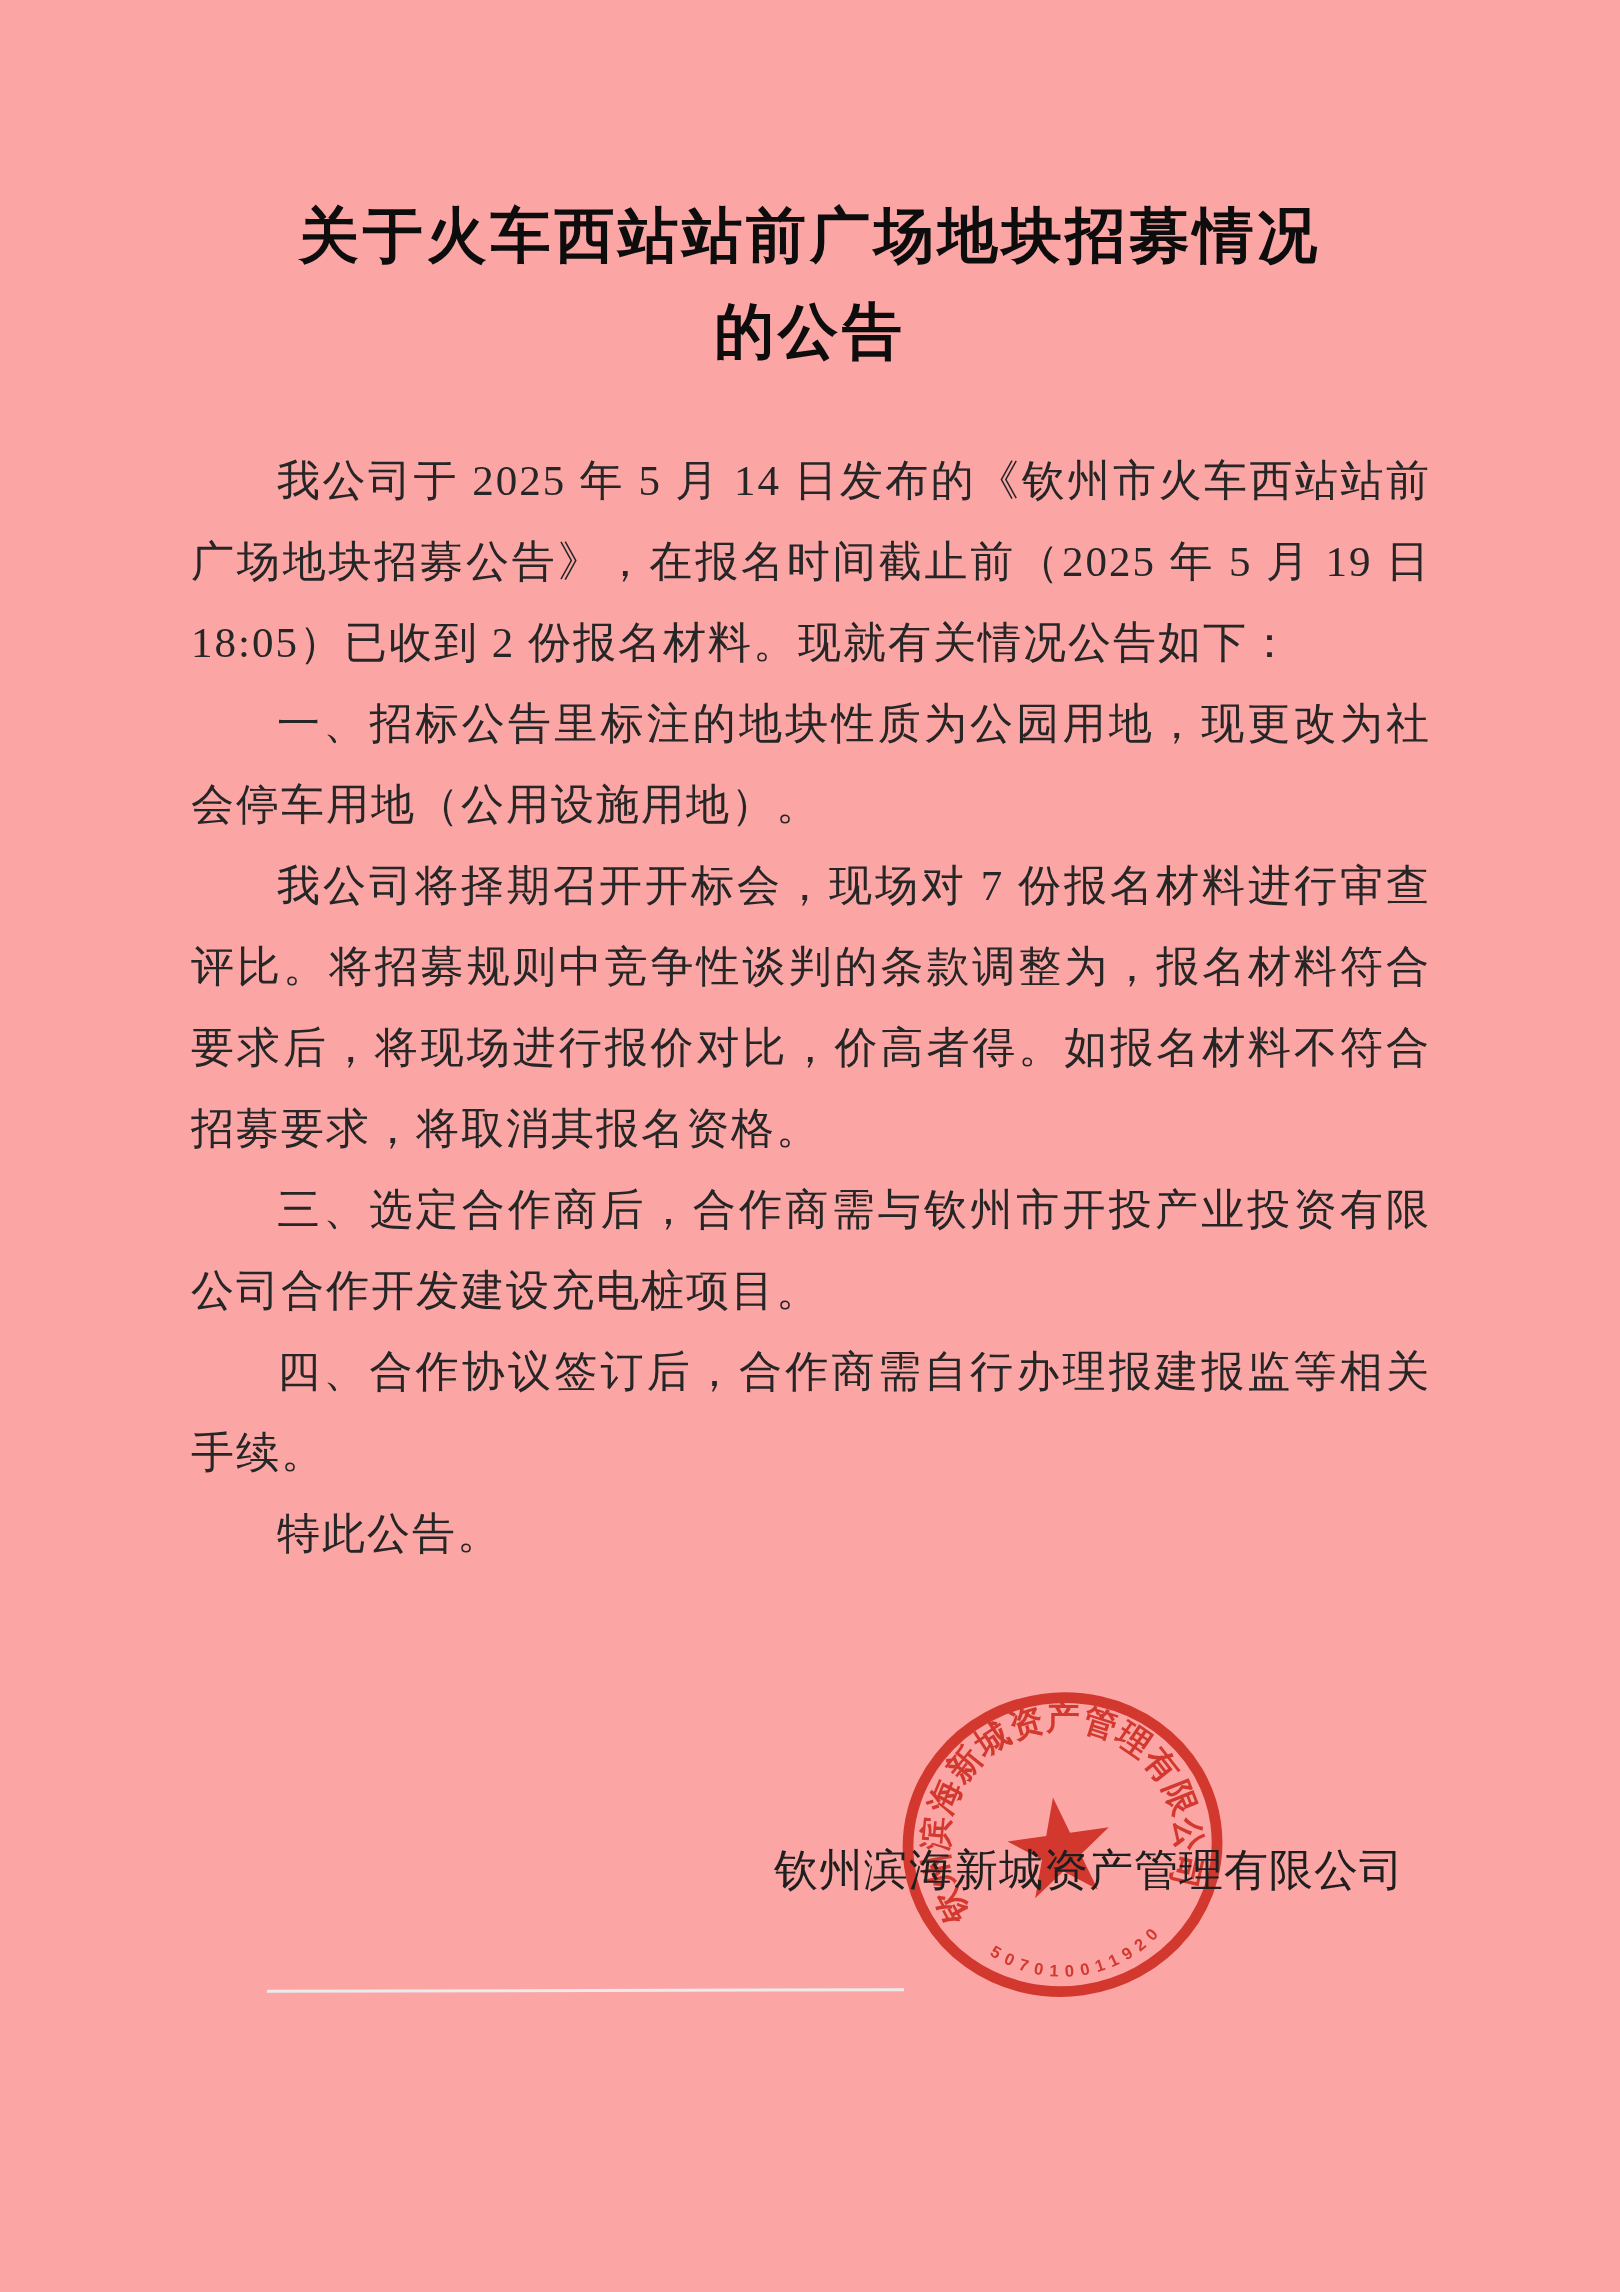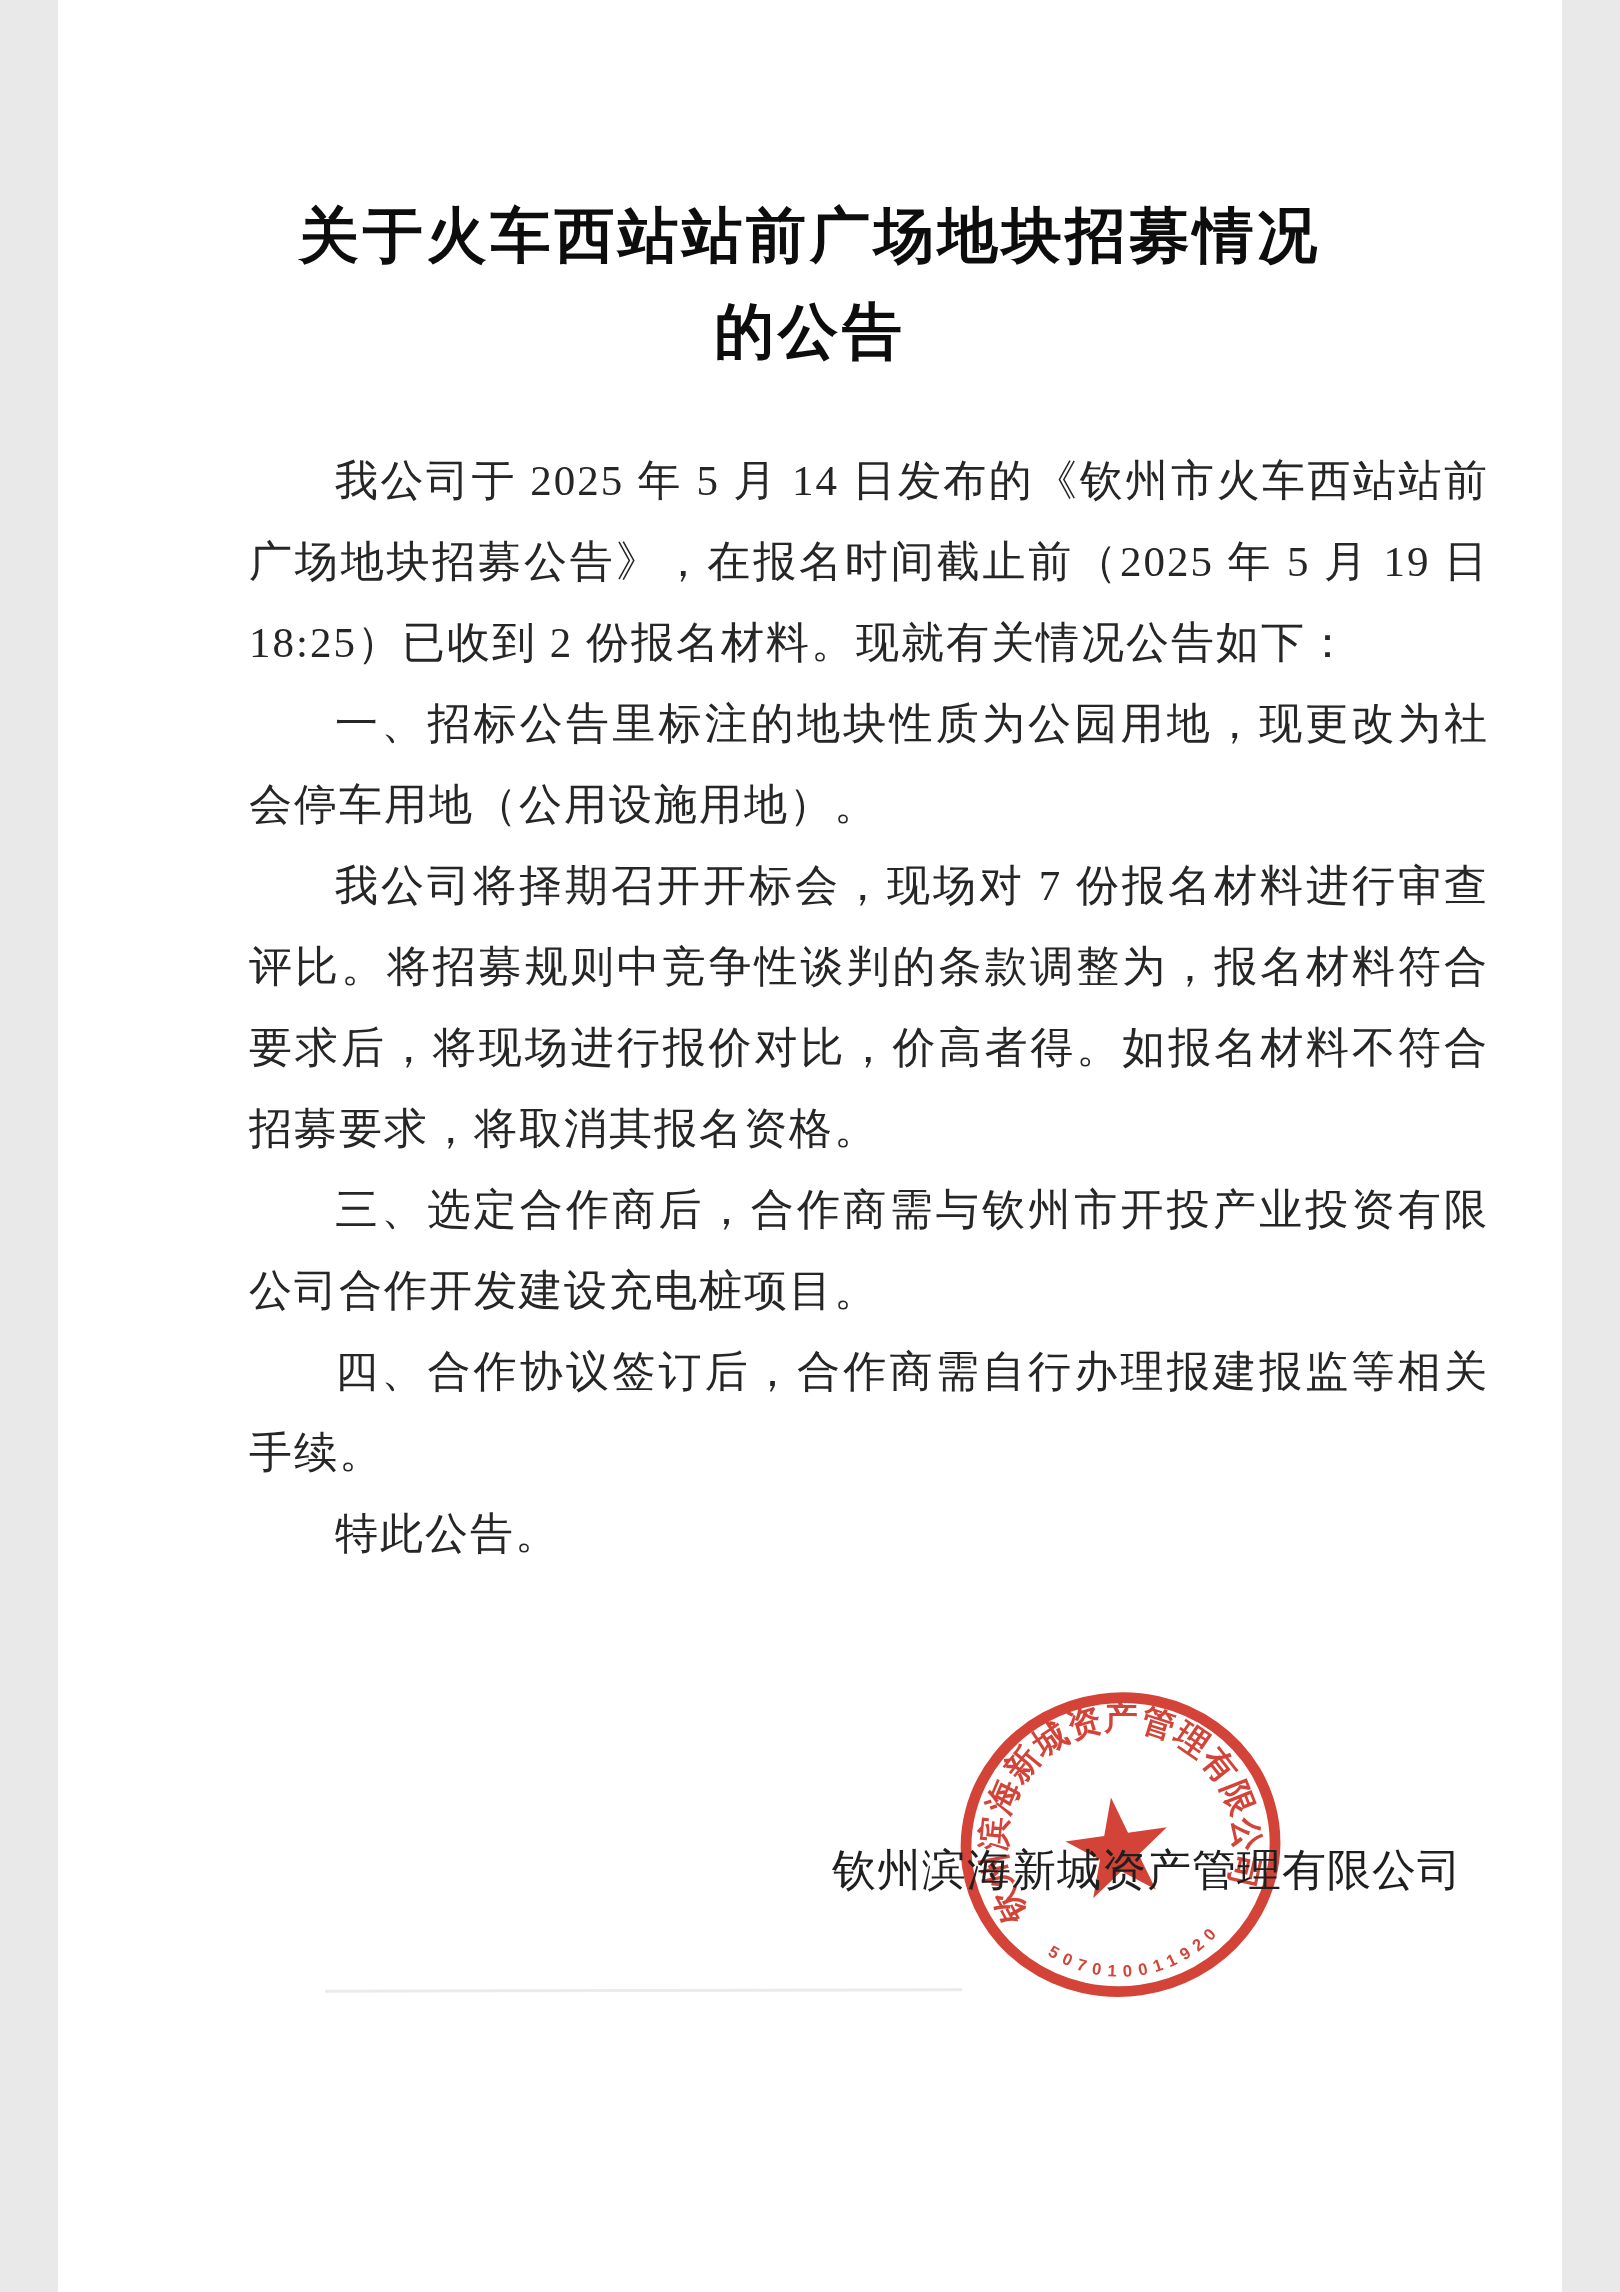--- a/index.html
+++ b/index.html
@@ -5,10 +5,10 @@
   html, body { margin: 0; padding: 0; background: #e9e9e9; }
   .page {
     position: relative;
-    width: 1504px;
+    width: 1620px;
     height: 2293px;
     margin: 0 auto;
-    background: #ffffff;
+    background: #fca5a5;
     overflow: hidden;
     font-family: "Liberation Serif", "DejaVu Serif", serif;
     color: #262626;

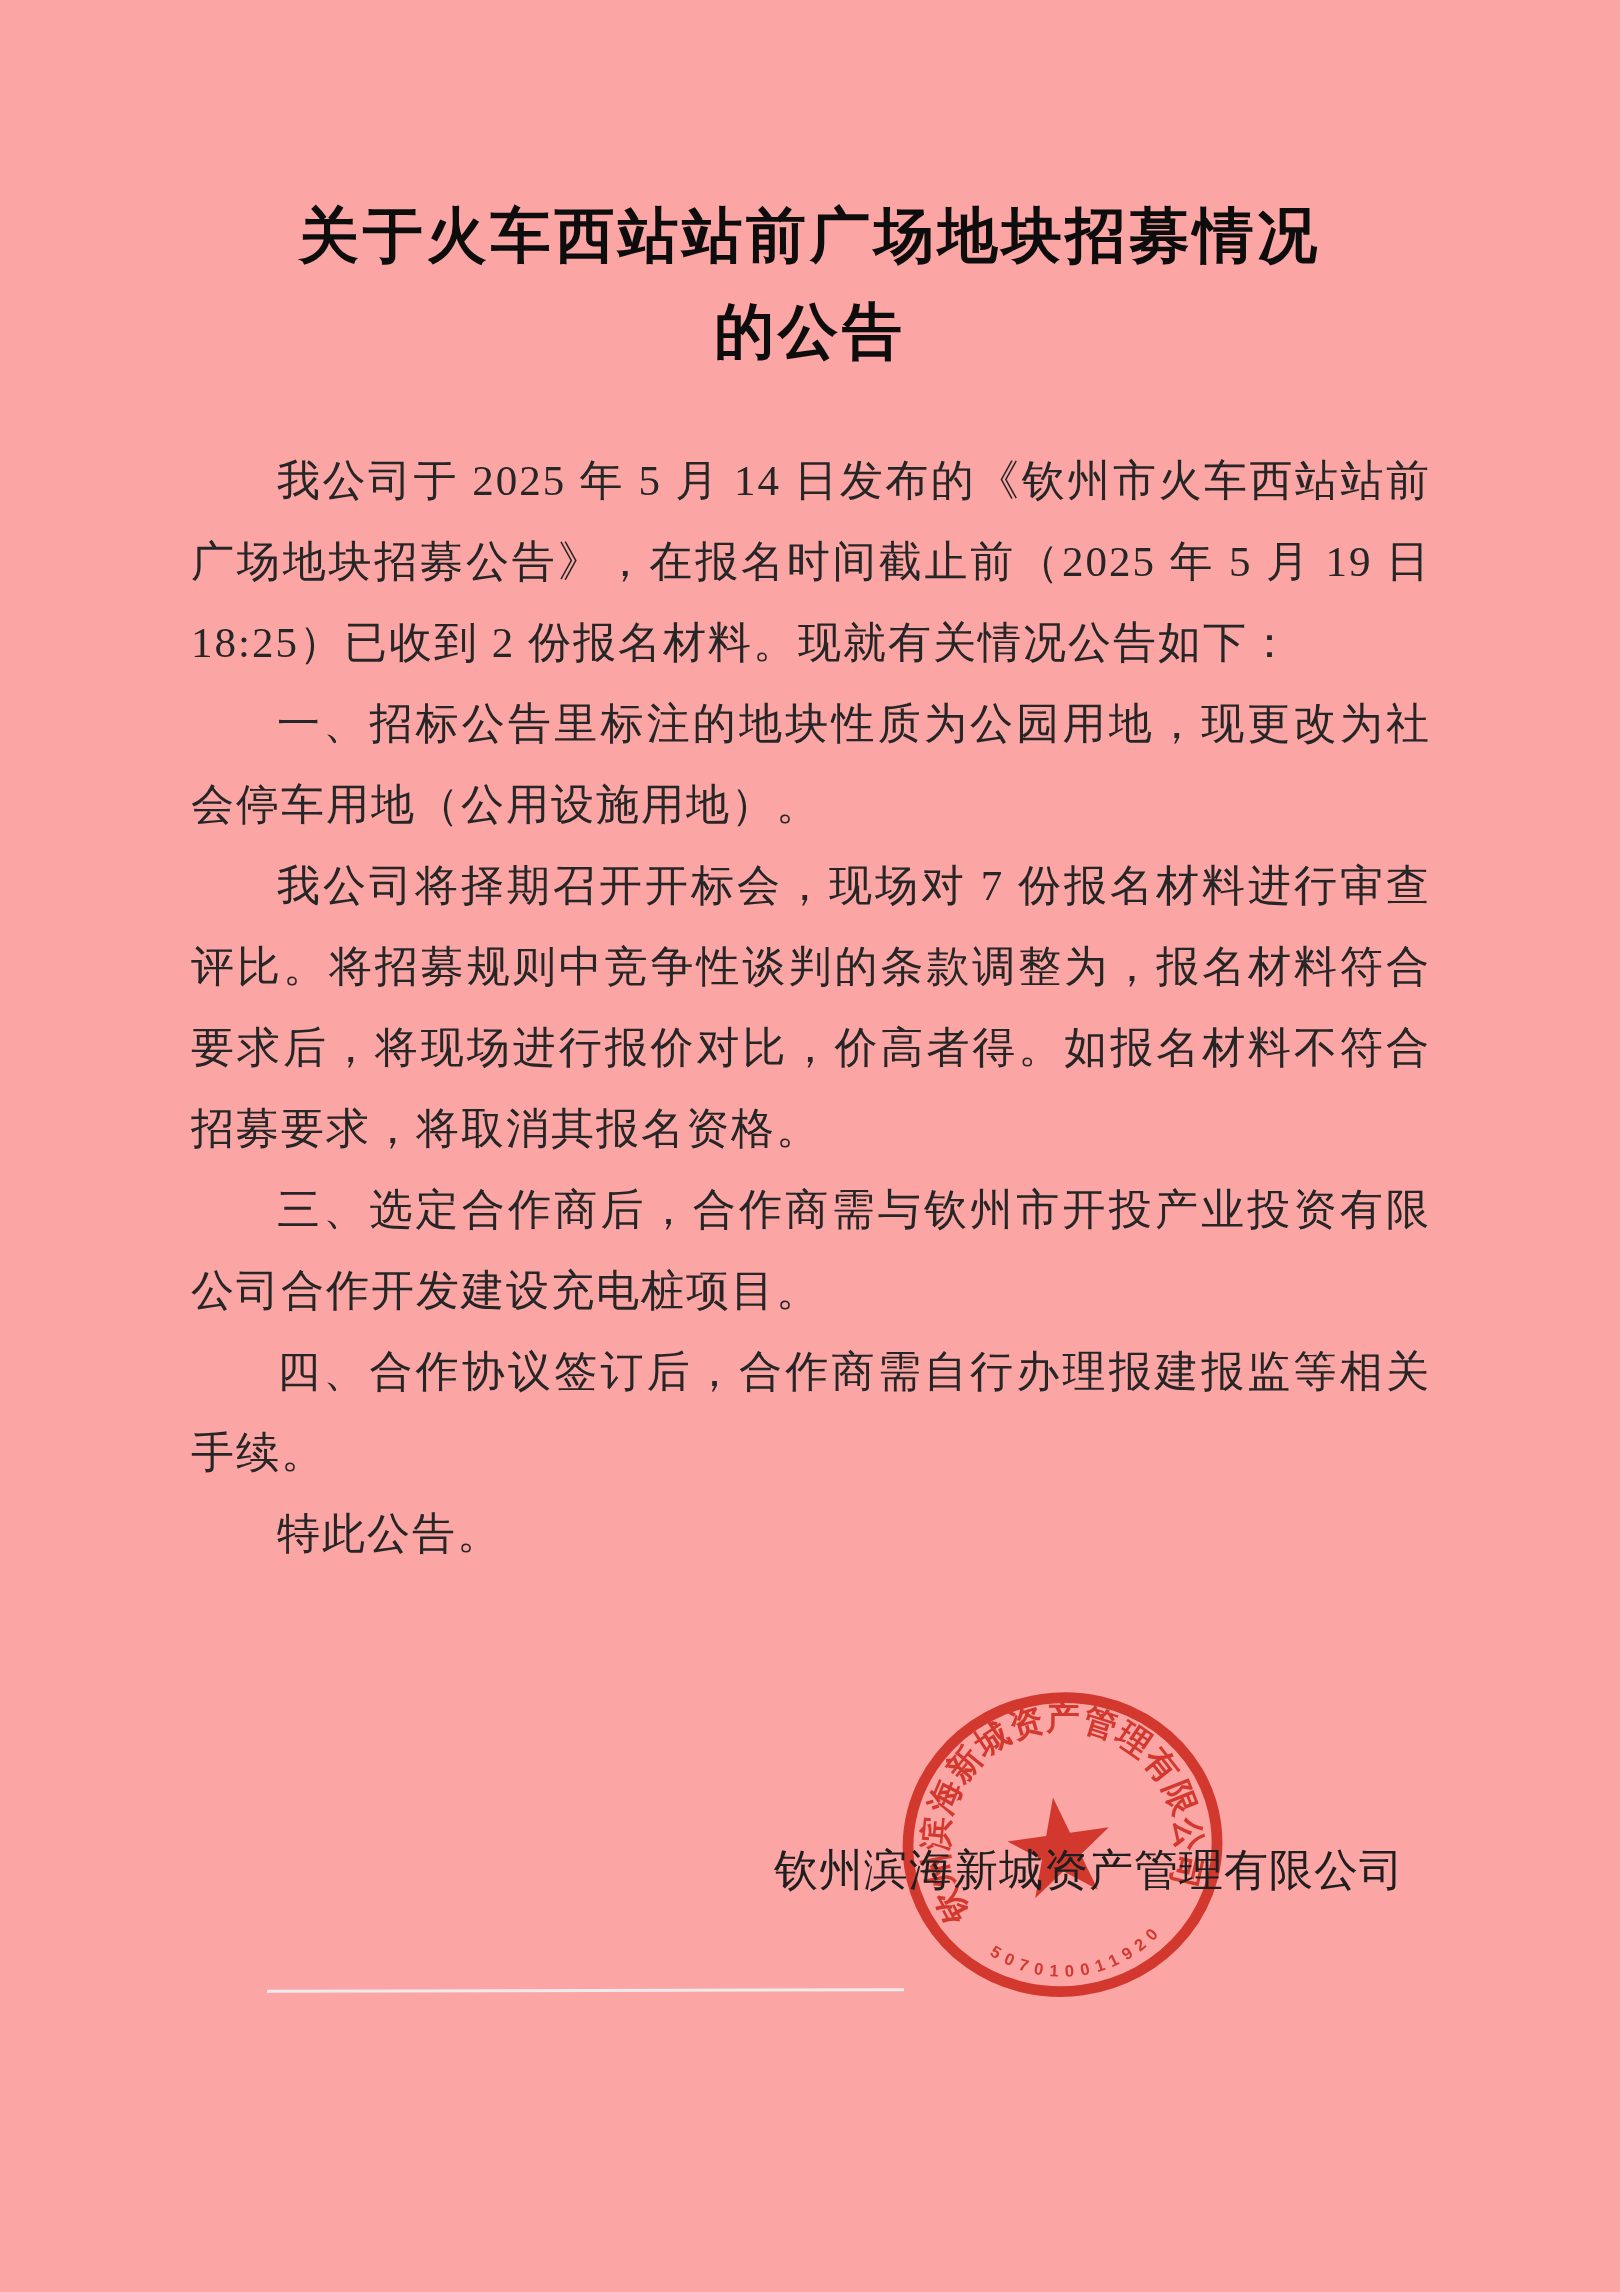--- a/index.html
+++ b/index.html
@@ -102,7 +102,7 @@
   </h1>
 
   <section class="body-text">
-    <p>我公司于 2025 年 5 月 14 日发布的《钦州市火车西站站前广场地块招募公告》，在报名时间截止前（2025 年 5 月 19 日 18:25）已收到 2 份报名材料。现就有关情况公告如下：</p>
+    <p>我公司于 2025 年 5 月 14 日发布的《钦州市火车西站站前广场地块招募公告》，在报名时间截止前（2025 年 5 月 19 日 18:05）已收到 2 份报名材料。现就有关情况公告如下：</p>
     <p>一、招标公告里标注的地块性质为公园用地，现更改为社会停车用地（公用设施用地）。</p>
     <p>我公司将择期召开开标会，现场对 7 份报名材料进行审查评比。将招募规则中竞争性谈判的条款调整为，报名材料符合要求后，将现场进行报价对比，价高者得。如报名材料不符合招募要求，将取消其报名资格。</p>
     <p>三、选定合作商后，合作商需与钦州市开投产业投资有限公司合作开发建设充电桩项目。</p>

